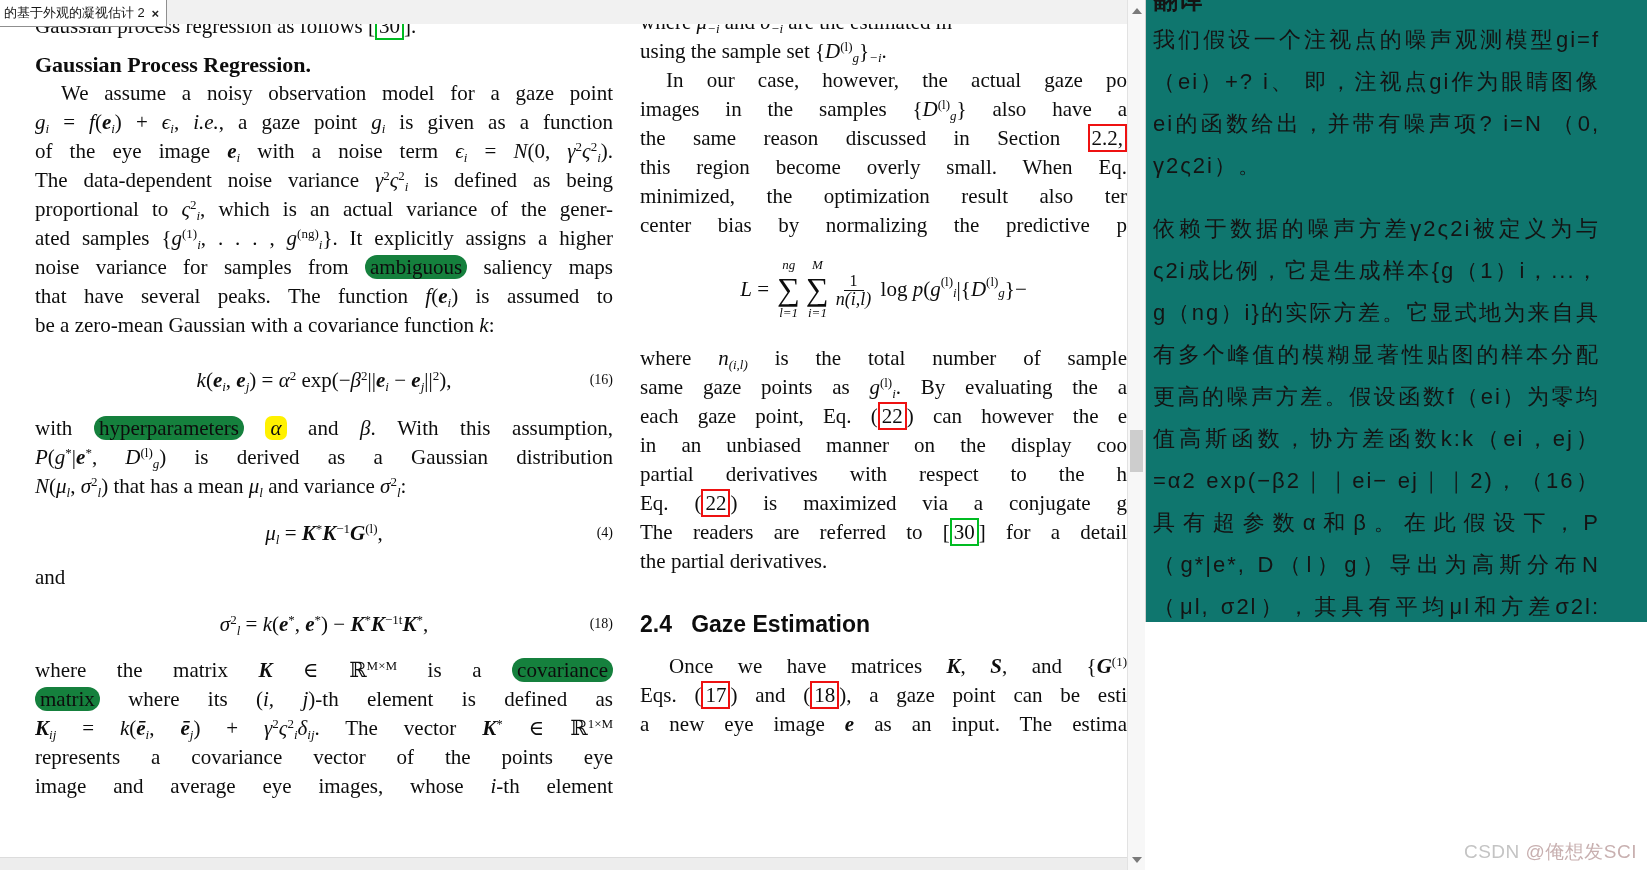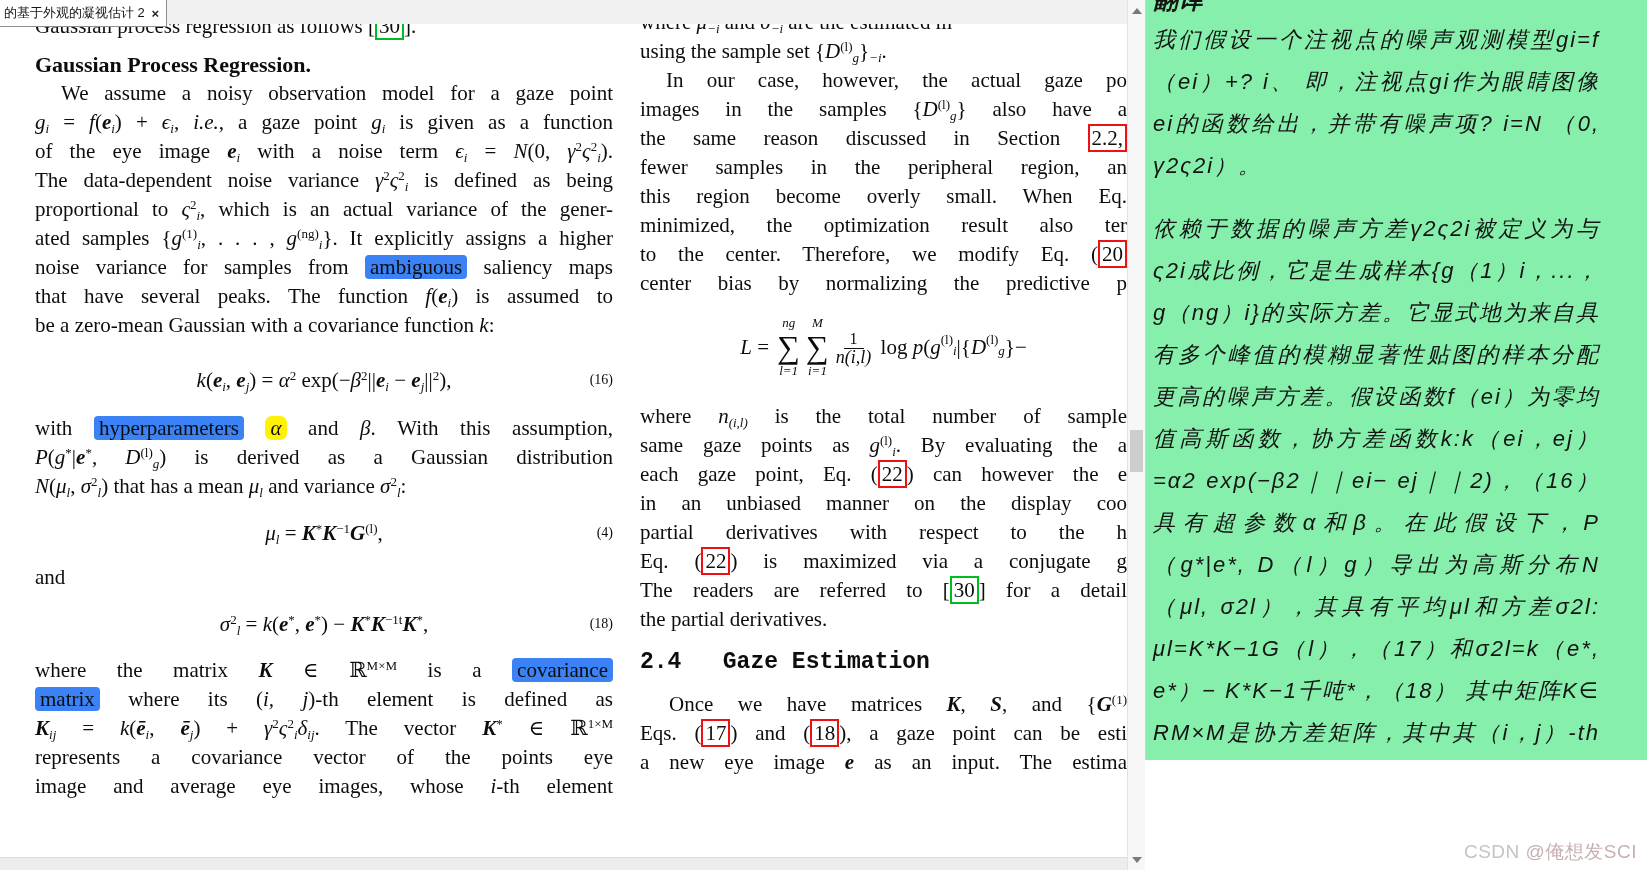--- a/index.html
+++ b/index.html
@@ -54,9 +54,9 @@
   .bottom-strip{position:absolute;left:0;top:857px;width:1127px;height:13px;background:#ededed;
                 border-top:1px solid #dcdcdc;z-index:5;}
   
-  .trans-panel{position:absolute;left:1145px;top:0;width:502px;height:760px;background:#86efac;
+  .trans-panel{position:absolute;left:1145px;top:0;width:502px;height:622px;background:#0f766e;
                border-left:1px solid #cfcfcf;z-index:9;overflow:hidden;
-               font-family:"Liberation Sans","DejaVu Sans",sans-serif;color:#141414;font-style:italic;}
+               font-family:"Liberation Sans","DejaVu Sans",sans-serif;color:#141414;}
   .zh-head{margin:-16px 0 0 7px;font-size:25px;font-weight:bold;line-height:30px;}
   .zh-p{margin:0 0 0 7px;width:447px;font-size:22px;line-height:42px;letter-spacing:2px;
         text-align:justify;}

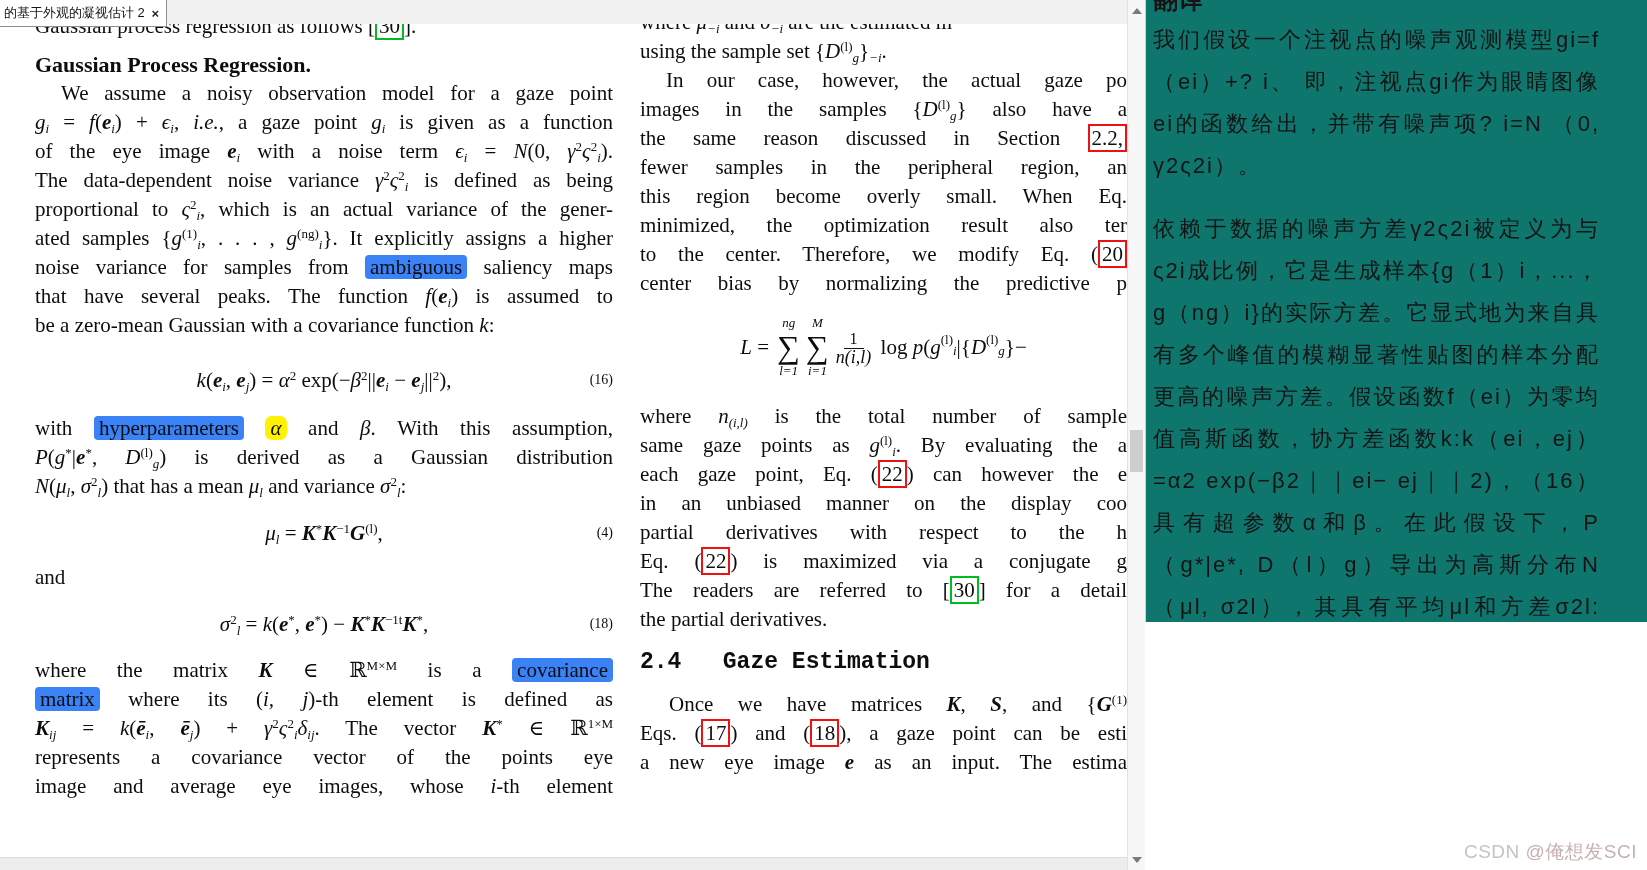--- a/index.html
+++ b/index.html
@@ -104,7 +104,6 @@
         <div class="pline just" style="text-indent: 26px;"><span class="sg-p">In our case, however, the actual gaze po</span></div>
         <div class="pline just"><span class="sg-p">images in the samples {</span><span class="sg-i">D</span><span class="sg-sup">(l)</span><span class="sg-subi">g</span><span class="sg-p">} also have a</span></div>
         <div class="pline just"><span class="sg-p">the same reason discussed in Section </span><span class="sg-rb">2.2,</span></div>
-        <div class="pline just"><span class="sg-p">fewer samples in the peripheral region, an</span></div>
         <div class="pline just"><span class="sg-p">this region become overly small. When Eq.</span></div>
         <div class="pline just"><span class="sg-p">minimized, the optimization result also ter</span></div>
         <div class="pline just"><span class="sg-p">to the center. Therefore, we modify Eq. (</span><span class="sg-rb">20</span></div>

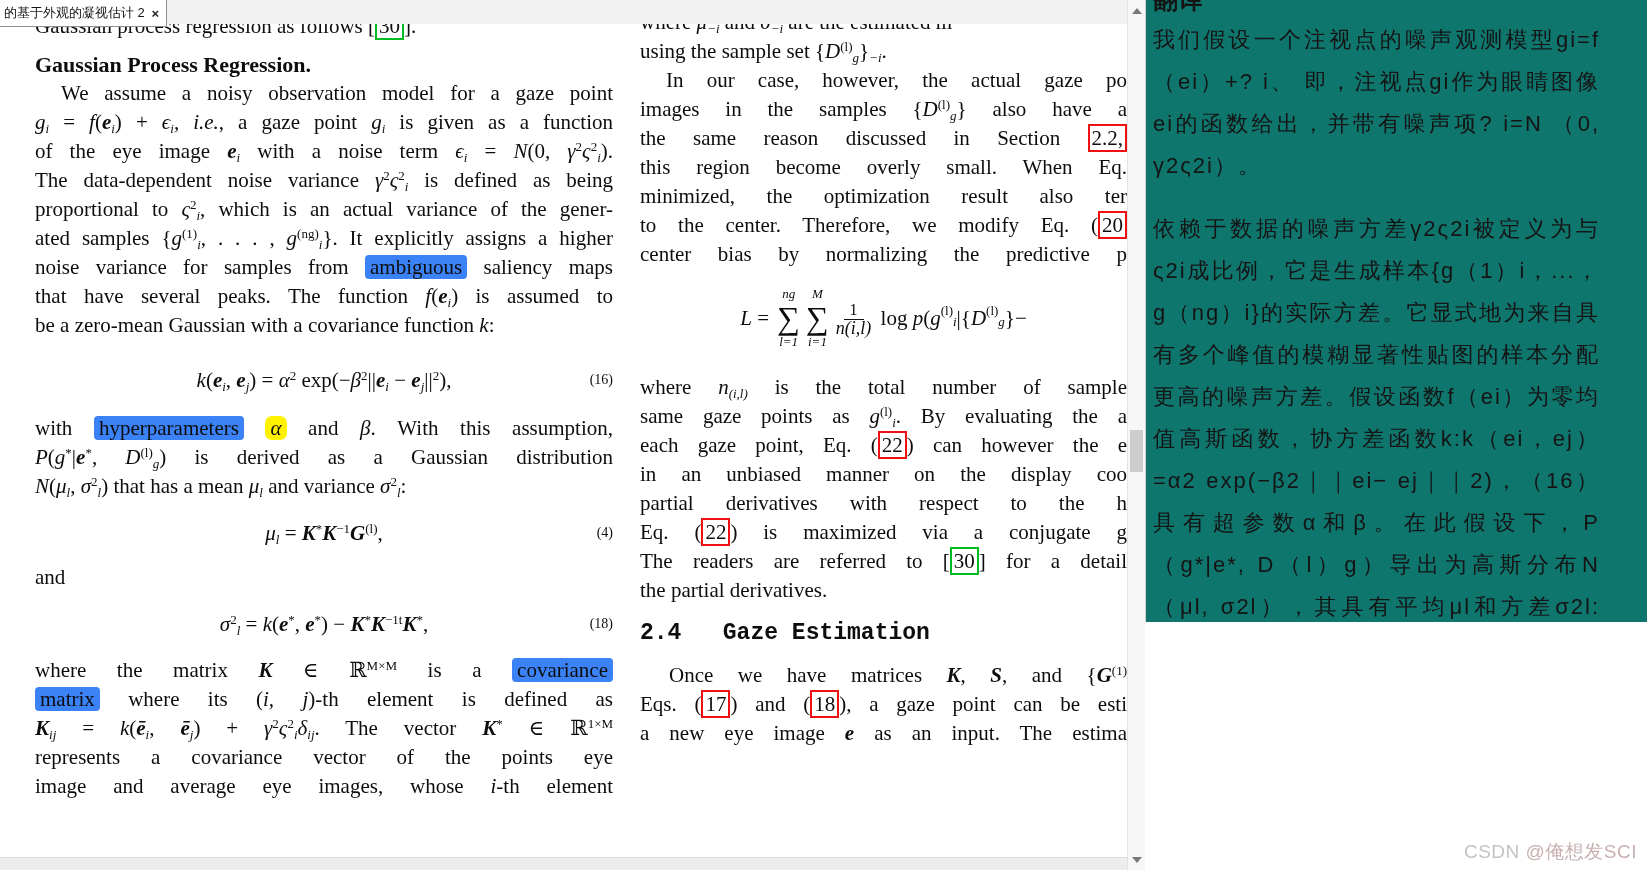--- a/index.html
+++ b/index.html
@@ -106,7 +106,6 @@
         <div class="pline just"><span class="sg-p">the same reason discussed in Section </span><span class="sg-rb">2.2,</span></div>
         <div class="pline just"><span class="sg-p">this region become overly small. When Eq.</span></div>
         <div class="pline just"><span class="sg-p">minimized, the optimization result also ter</span></div>
-        <div class="pline just"><span class="sg-p">to the center. Therefore, we modify Eq. (</span><span class="sg-rb">20</span></div>
         <div class="pline just"><span class="sg-p">center bias by normalizing the predictive p</span></div>
         <div class="pline eq tall" style="margin-top: 10px;"><span class="sg-i">L</span><span class="sg-p"> = </span><span class="stack"><span class="st-top">ng</span><span class="st-mid">∑</span><span class="st-bot">l=1</span></span><span class="stack"><span class="st-top">M</span><span class="st-mid">∑</span><span class="st-bot">i=1</span></span><span class="frac"><span class="fr-top">1</span><span class="fr-bot">n(i,l)</span></span><span class="sg-p"> log </span><span class="sg-i">p</span><span class="sg-p">(</span><span class="sg-i">g</span><span class="sg-sup">(l)</span><span class="sg-subi">i</span><span class="sg-p">|{</span><span class="sg-i">D</span><span class="sg-sup">(l)</span><span class="sg-subi">g</span><span class="sg-p">}−</span></div>
         <div class="pline just" style="margin-top: 16px;"><span class="sg-p">where </span><span class="sg-i">n</span><span class="sg-subi">(i,l)</span><span class="sg-p"> is the total number of sample</span></div>

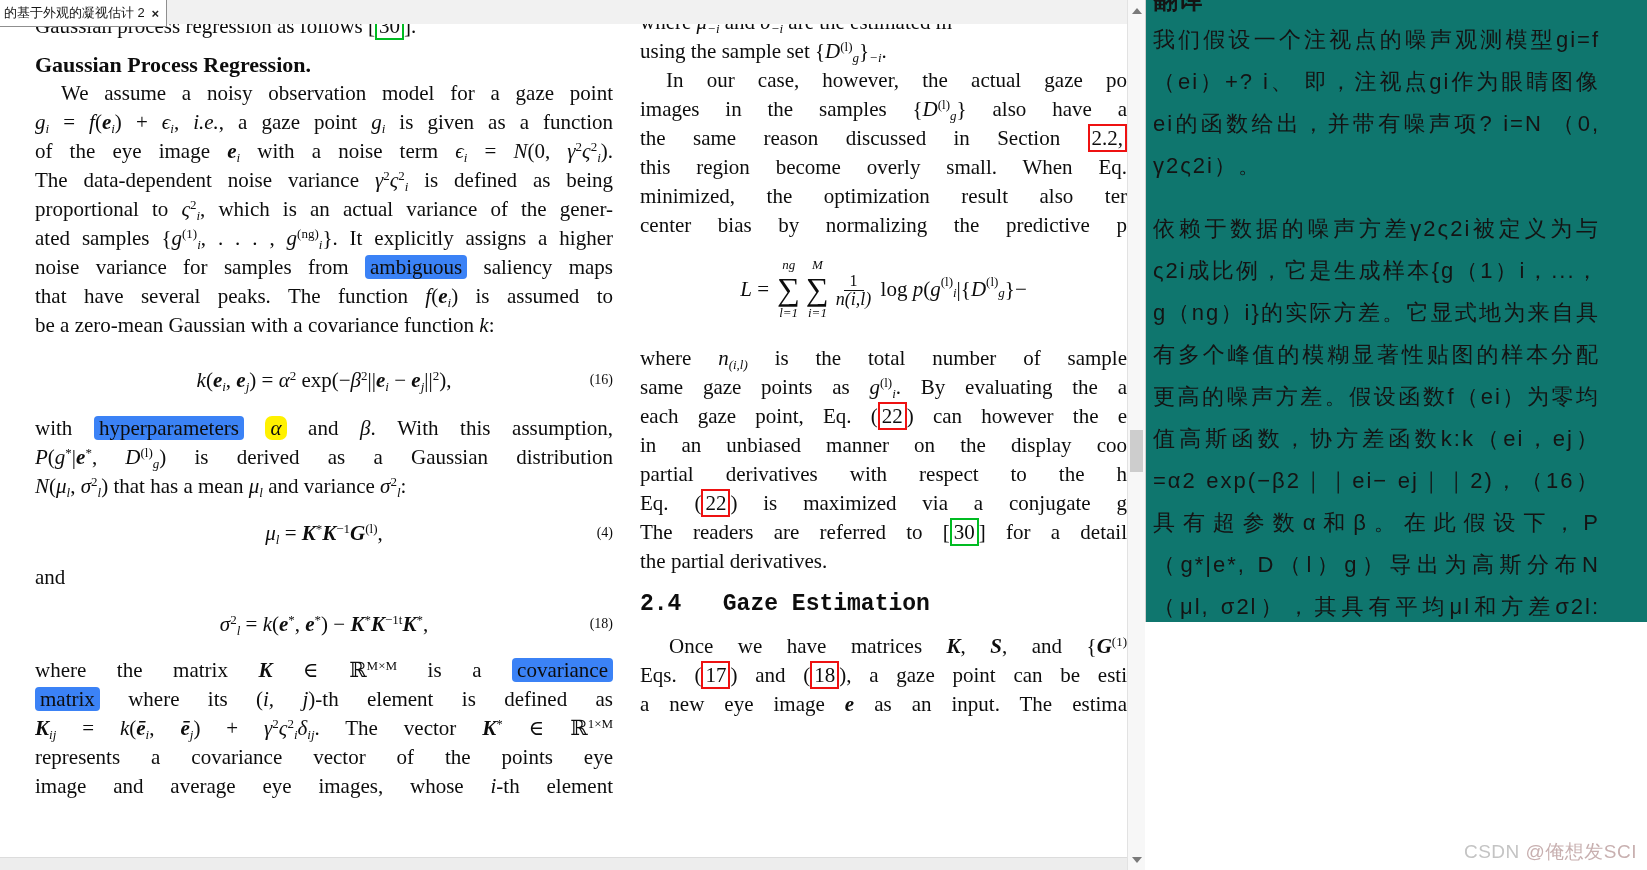--- a/index.html
+++ b/index.html
@@ -31,7 +31,7 @@
   .sg-bi{font-weight:bold;font-style:italic;}
   .sg-sup{font-size:13px;position:relative;top:-7px;}
   .sg-subi{font-size:13px;position:relative;top:4px;font-style:italic;}
-  .sg-hl{background:#3b82f6;border-radius:4px;padding:0 5px;}
+  .sg-hl{background:#15803d;border-radius:12px;padding:0 5px;}
   .sg-hli{background:#fff100;border-radius:7px;padding:0 5px;font-style:italic;}
   .sg-rb{border:2px solid #ee1111;padding:0 2px;}
   .sg-gb{border:2px solid #00bb22;padding:0 2px;}

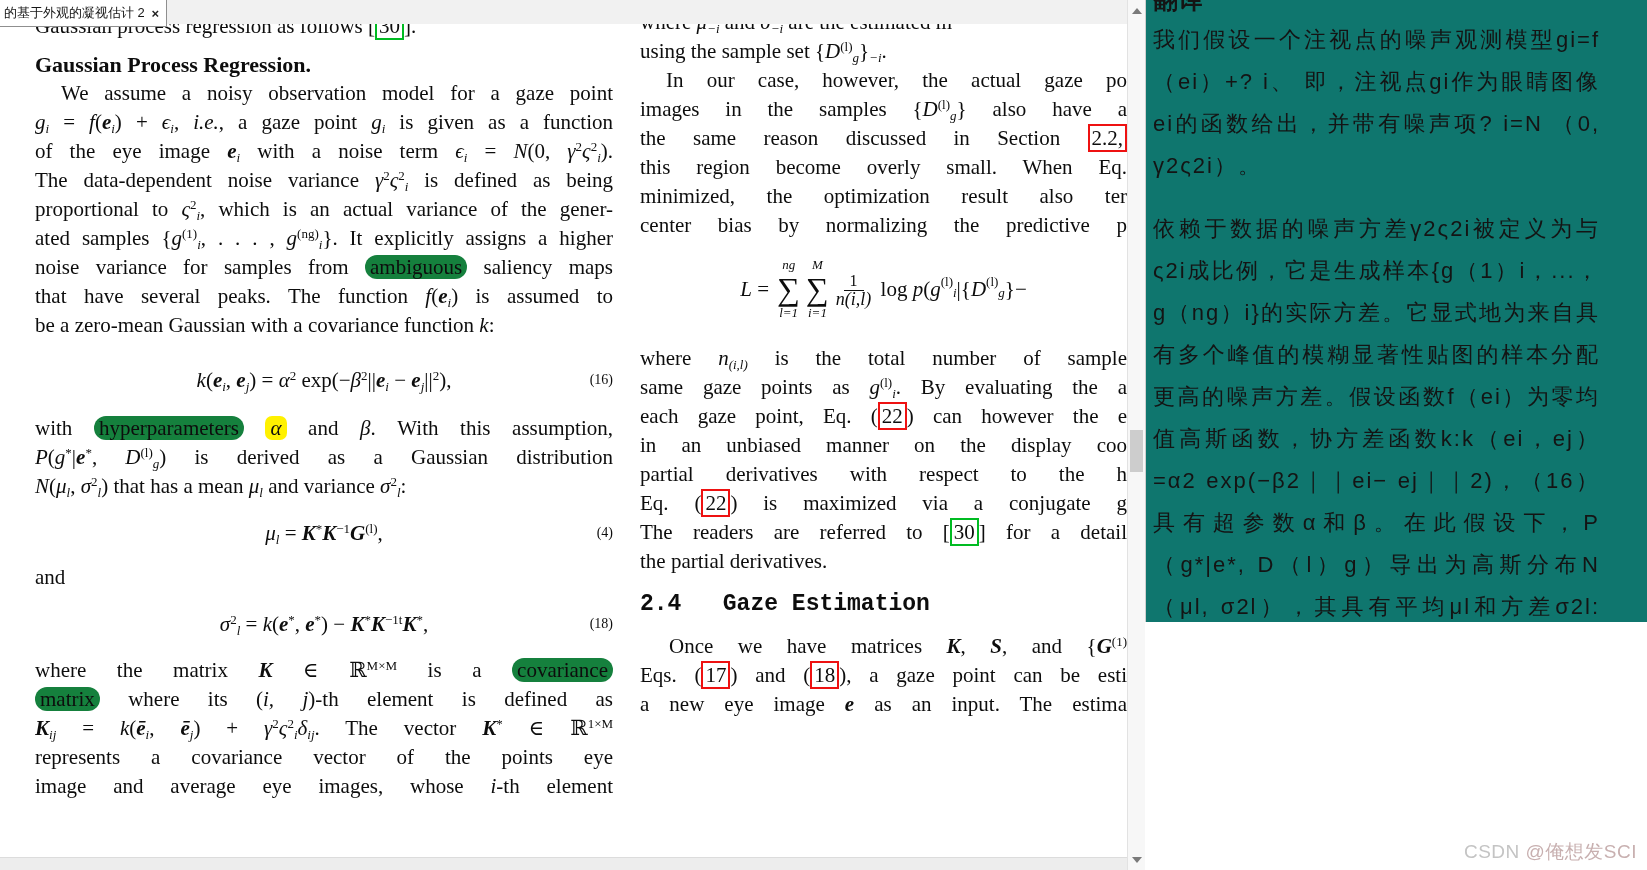--- a/index.html
+++ b/index.html
@@ -116,7 +116,7 @@
         <div class="pline just"><span class="sg-p">Eq. (</span><span class="sg-rb">22</span><span class="sg-p">) is maximized via a conjugate g</span></div>
         <div class="pline just"><span class="sg-p">The readers are referred to [</span><span class="sg-gb">30</span><span class="sg-p">] for a detail</span></div>
         <div class="pline"><span class="sg-p">the partial derivatives.</span></div>
-        <div class="pline sansline" style="margin-top: 12px; font-family: Liberation Mono, monospace;"><span class="sg-p">2.4   Gaze Estimation</span></div>
+        <div class="pline sansline" style="margin-top: 32px;"><span class="sg-p">2.4   Gaze Estimation</span></div>
         <div class="pline just" style="margin-top: 12px; margin-left: 29px;"><span class="sg-p">Once we have matrices </span><span class="sg-bi">K</span><span class="sg-p">, </span><span class="sg-bi">S</span><span class="sg-p">, and {</span><span class="sg-bi">G</span><span class="sg-sup">(1)</span></div>
         <div class="pline just"><span class="sg-p">Eqs. (</span><span class="sg-rb">17</span><span class="sg-p">) and (</span><span class="sg-rb">18</span><span class="sg-p">), a gaze point can be esti</span></div>
         <div class="pline just"><span class="sg-p">a new eye image </span><span class="sg-bi">e</span><span class="sg-p"> as an input. The estima</span></div>

